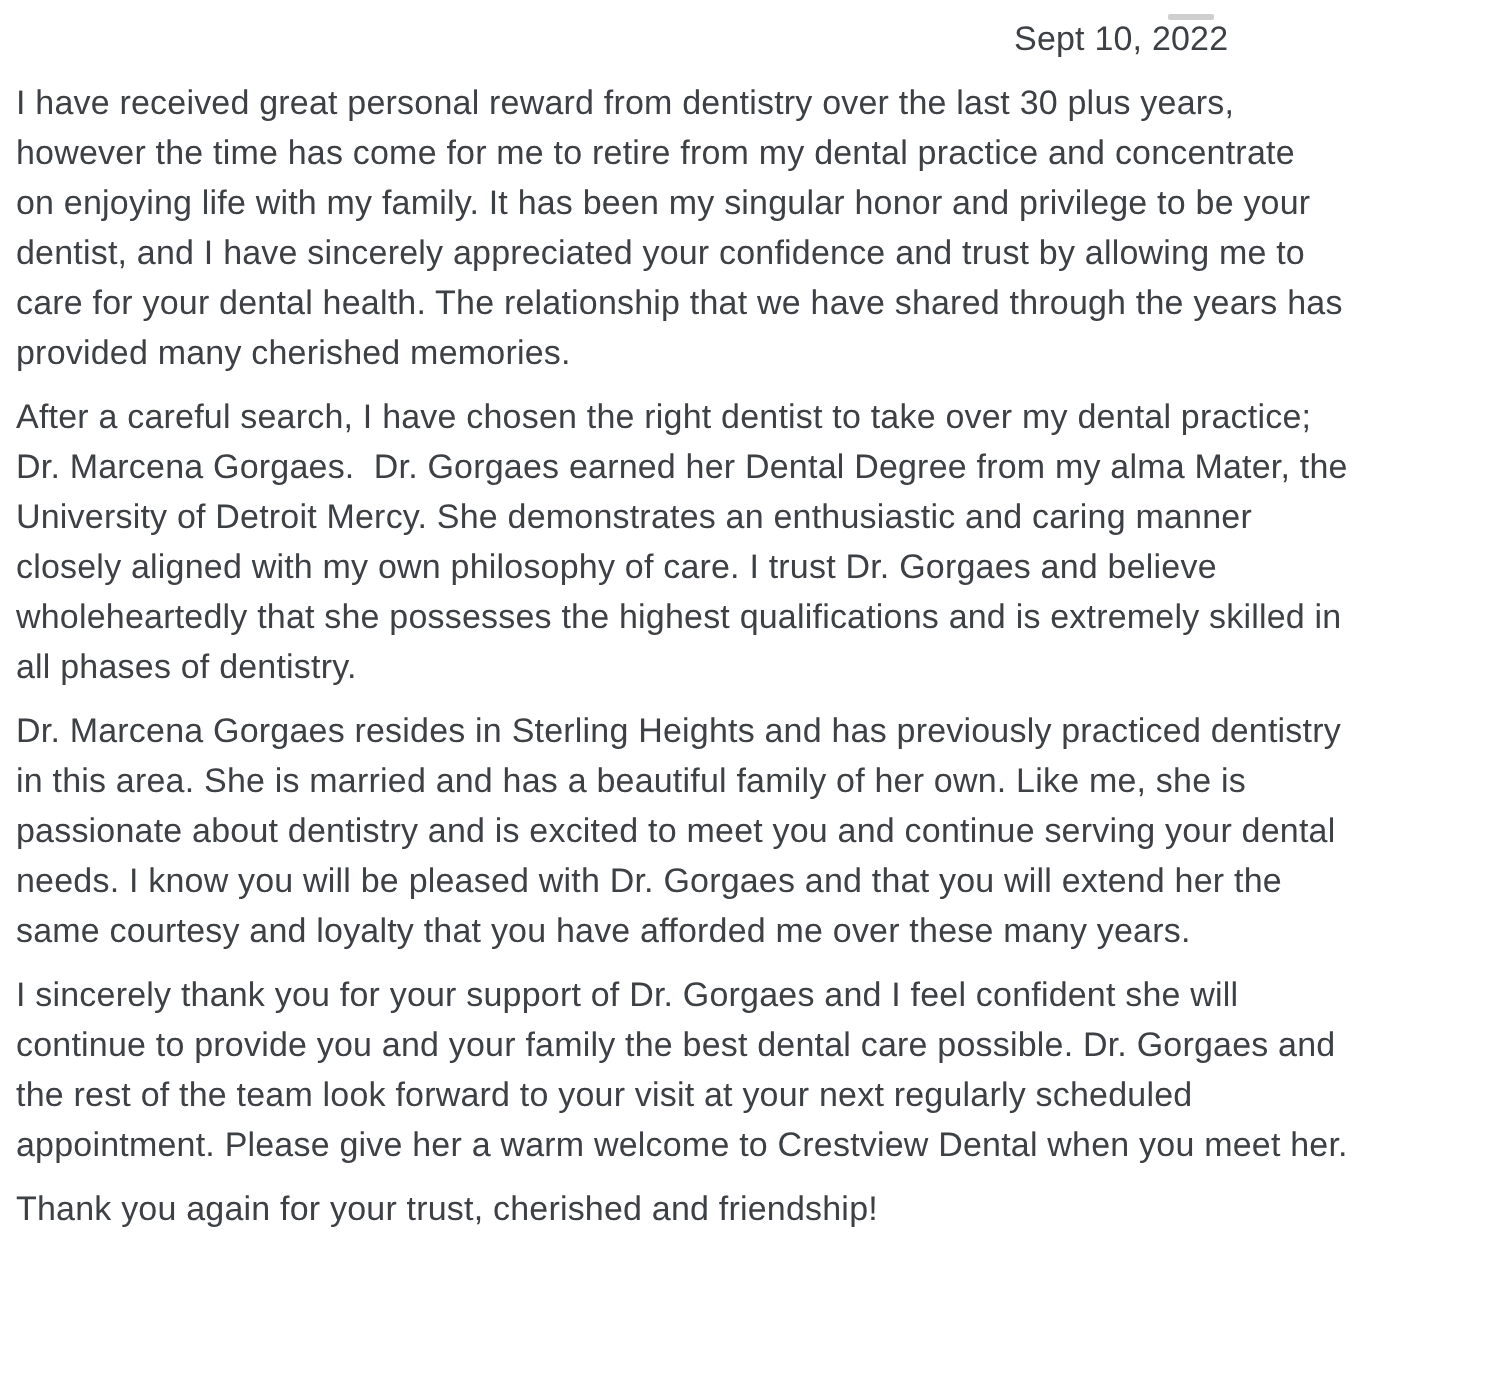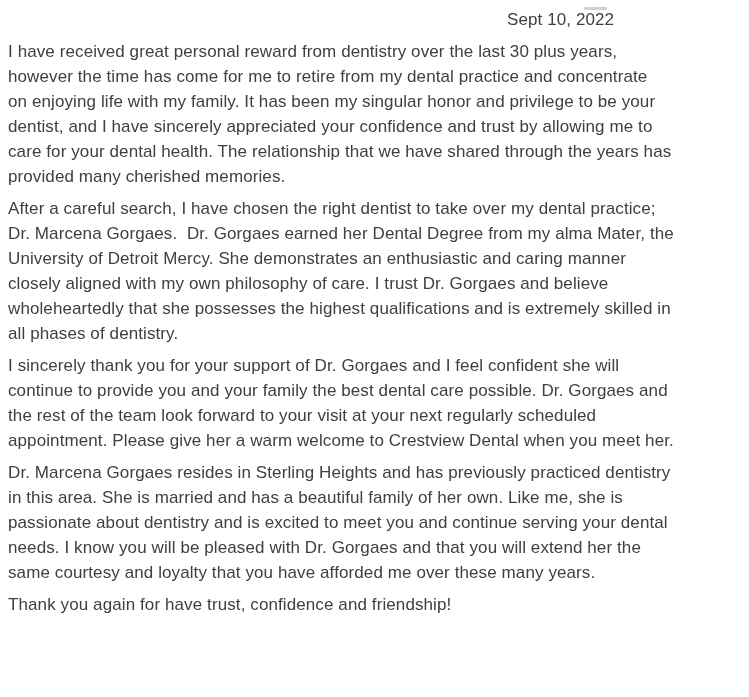--- a/index.html
+++ b/index.html
@@ -72,17 +72,17 @@
 wholeheartedly that she possesses the highest qualifications and is extremely skilled in
 all phases of dentistry.</p>
 
-  <p class="para">I sincerely thank you for your support of Dr. Gorgaes and I feel confident she will
-continue to provide you and your family the best dental care possible. Dr. Gorgaes and
-the rest of the team look forward to your visit at your next regularly scheduled
-appointment. Please give her a warm welcome to Crestview Dental when you meet her.</p>
-
   <p class="para">Dr. Marcena Gorgaes resides in Sterling Heights and has previously practiced dentistry
 in this area. She is married and has a beautiful family of her own. Like me, she is
 passionate about dentistry and is excited to meet you and continue serving your dental
 needs. I know you will be pleased with Dr. Gorgaes and that you will extend her the
 same courtesy and loyalty that you have afforded me over these many years.</p>
 
+  <p class="para">I sincerely thank you for your support of Dr. Gorgaes and I feel confident she will
+continue to provide you and your family the best dental care possible. Dr. Gorgaes and
+the rest of the team look forward to your visit at your next regularly scheduled
+appointment. Please give her a warm welcome to Crestview Dental when you meet her.</p>
+
   <p class="para">Thank you again for have trust, confidence and friendship!</p>
 
 </div>

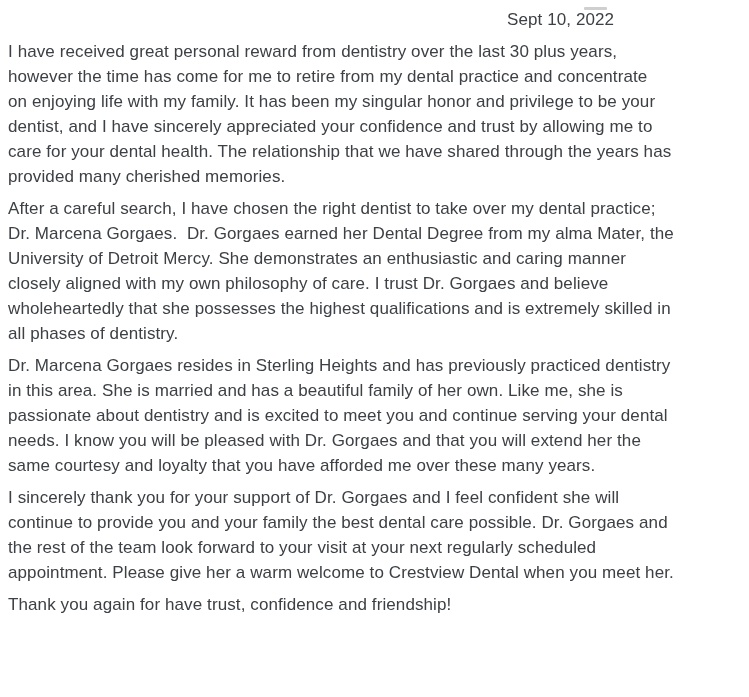--- a/index.html
+++ b/index.html
@@ -83,7 +83,7 @@
 the rest of the team look forward to your visit at your next regularly scheduled
 appointment. Please give her a warm welcome to Crestview Dental when you meet her.</p>
 
-  <p class="para">Thank you again for have trust, confidence and friendship!</p>
+  <p class="para">Thank you again for your trust, cherished and friendship!</p>
 
 </div>
 

